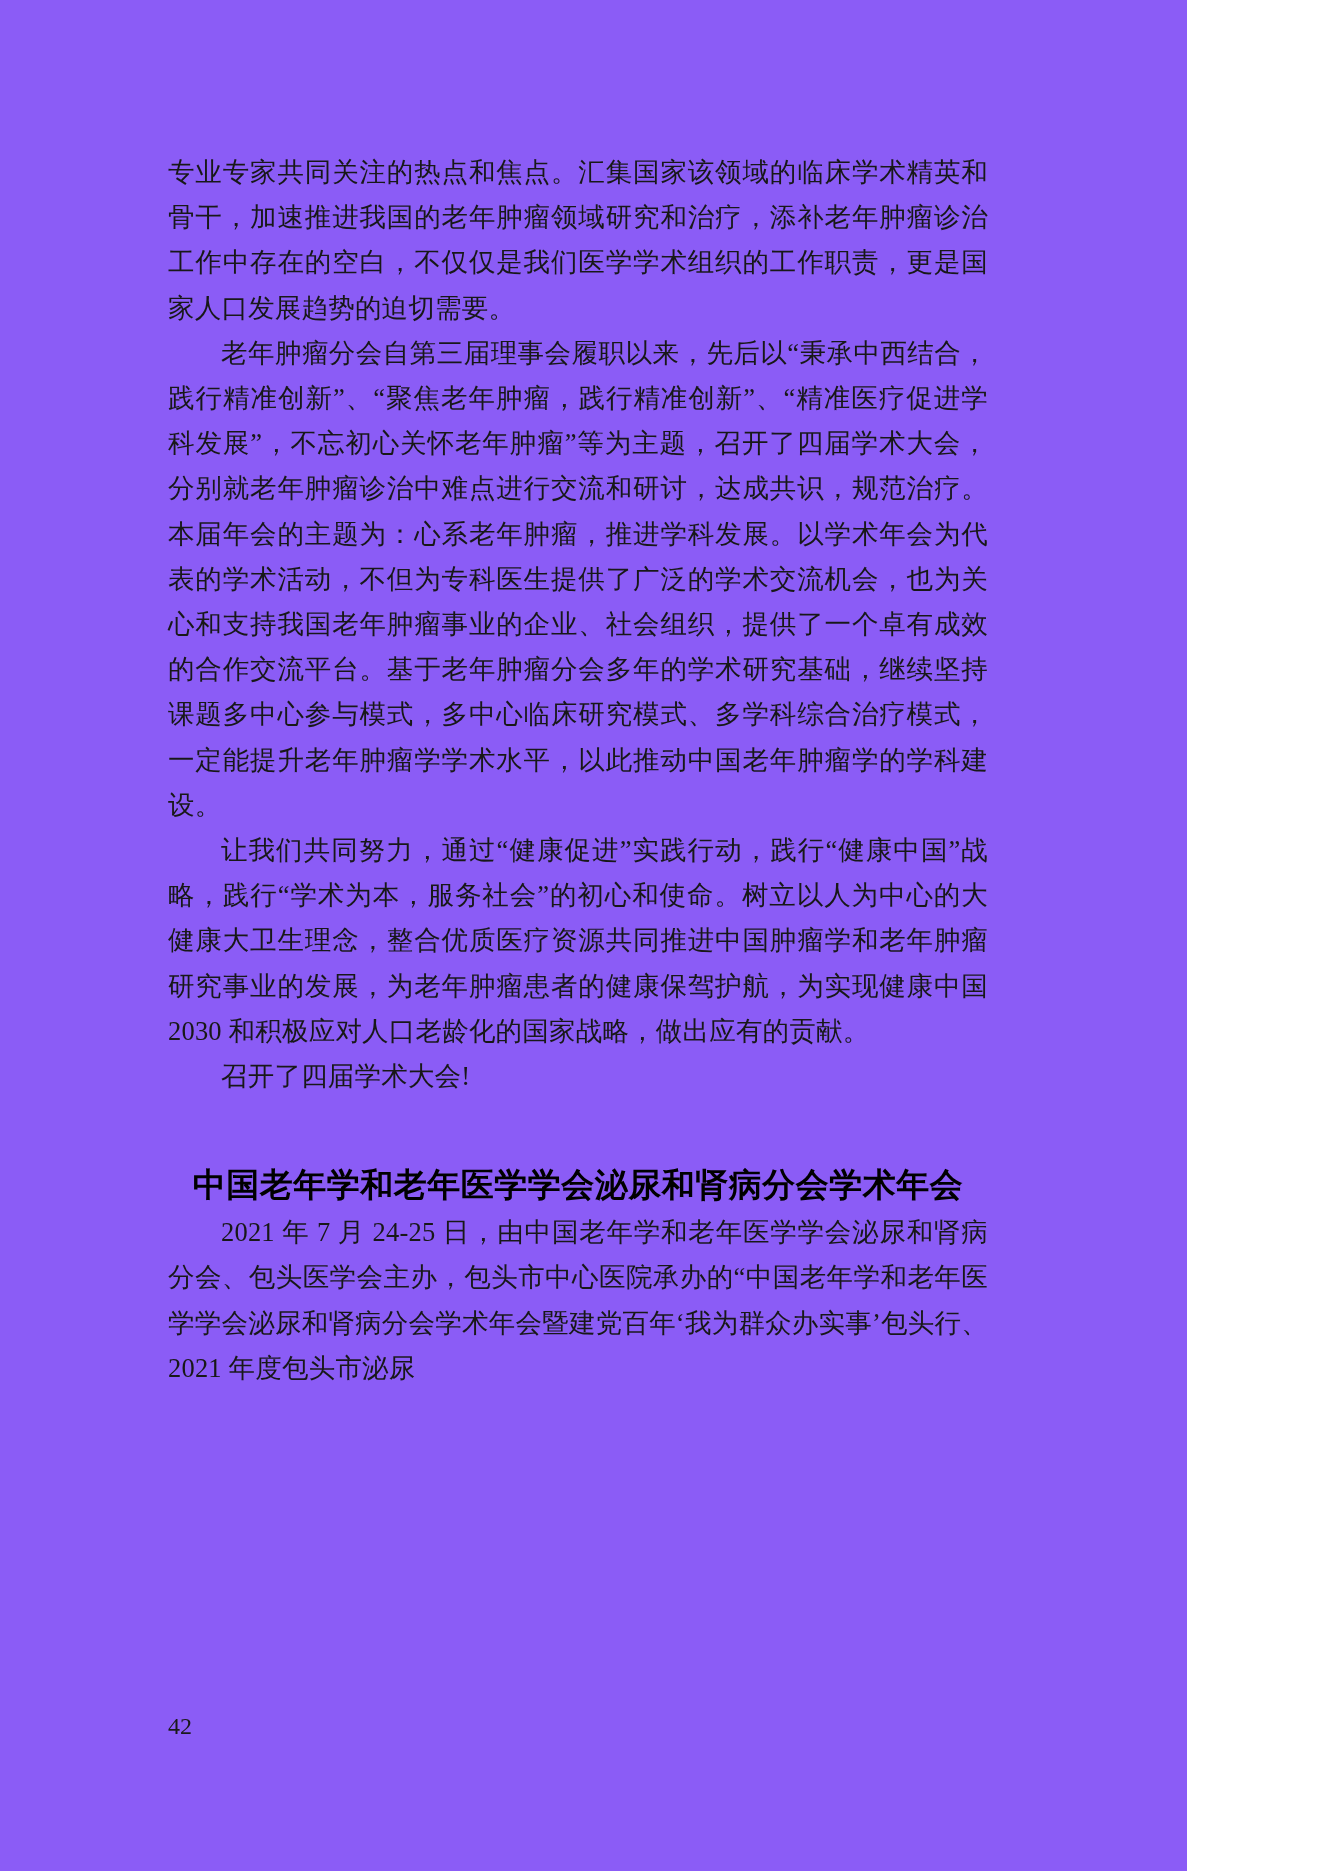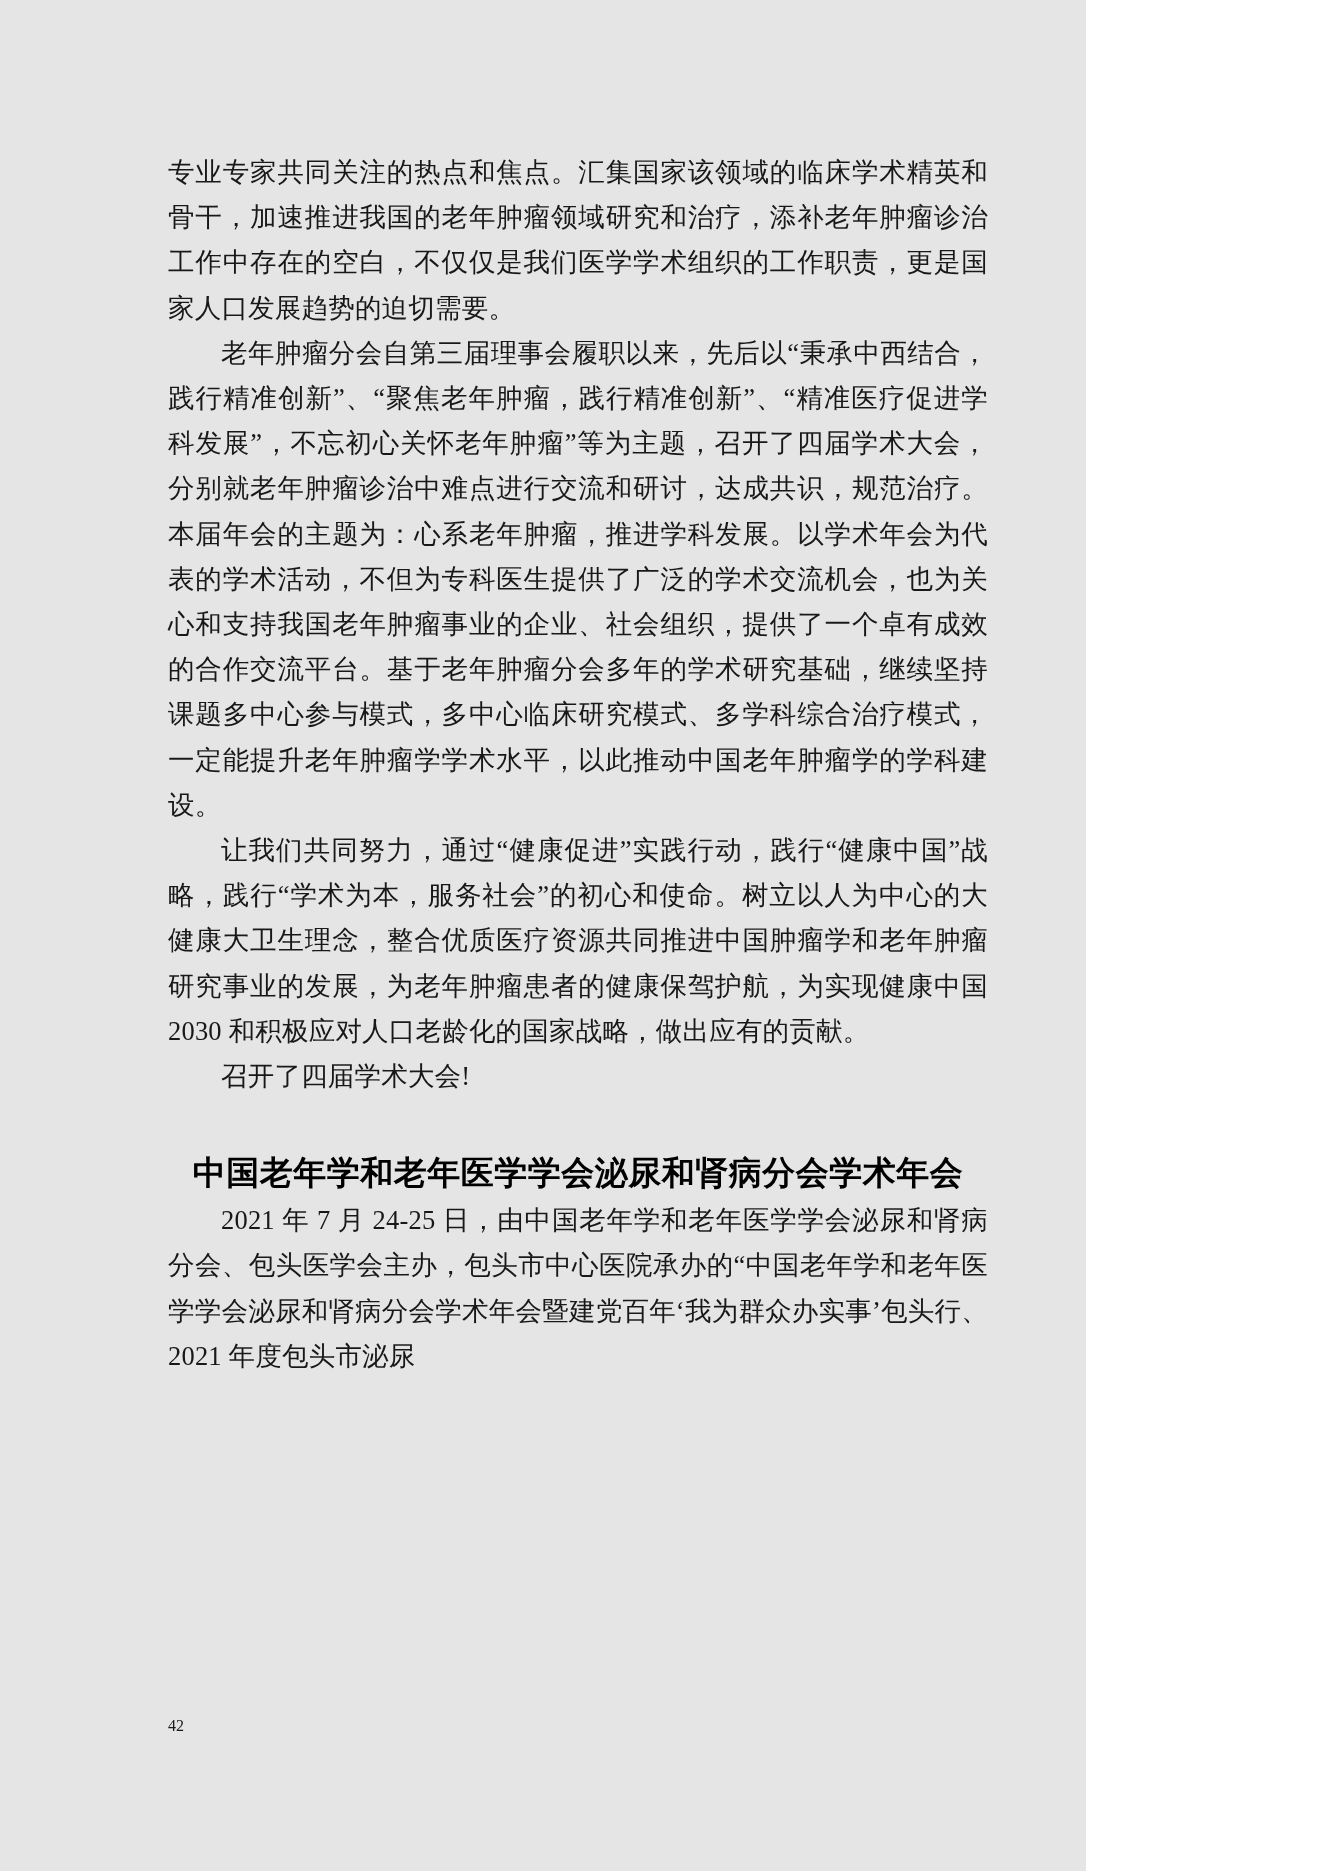--- a/index.html
+++ b/index.html
@@ -14,9 +14,9 @@
   }
   .page {
     position: relative;
-    width: 1086px;
+    width: 1187px;
     height: 1871px;
-    background: #e5e5e5;
+    background: #8b5cf6;
     box-sizing: border-box;
     overflow: hidden;
   }

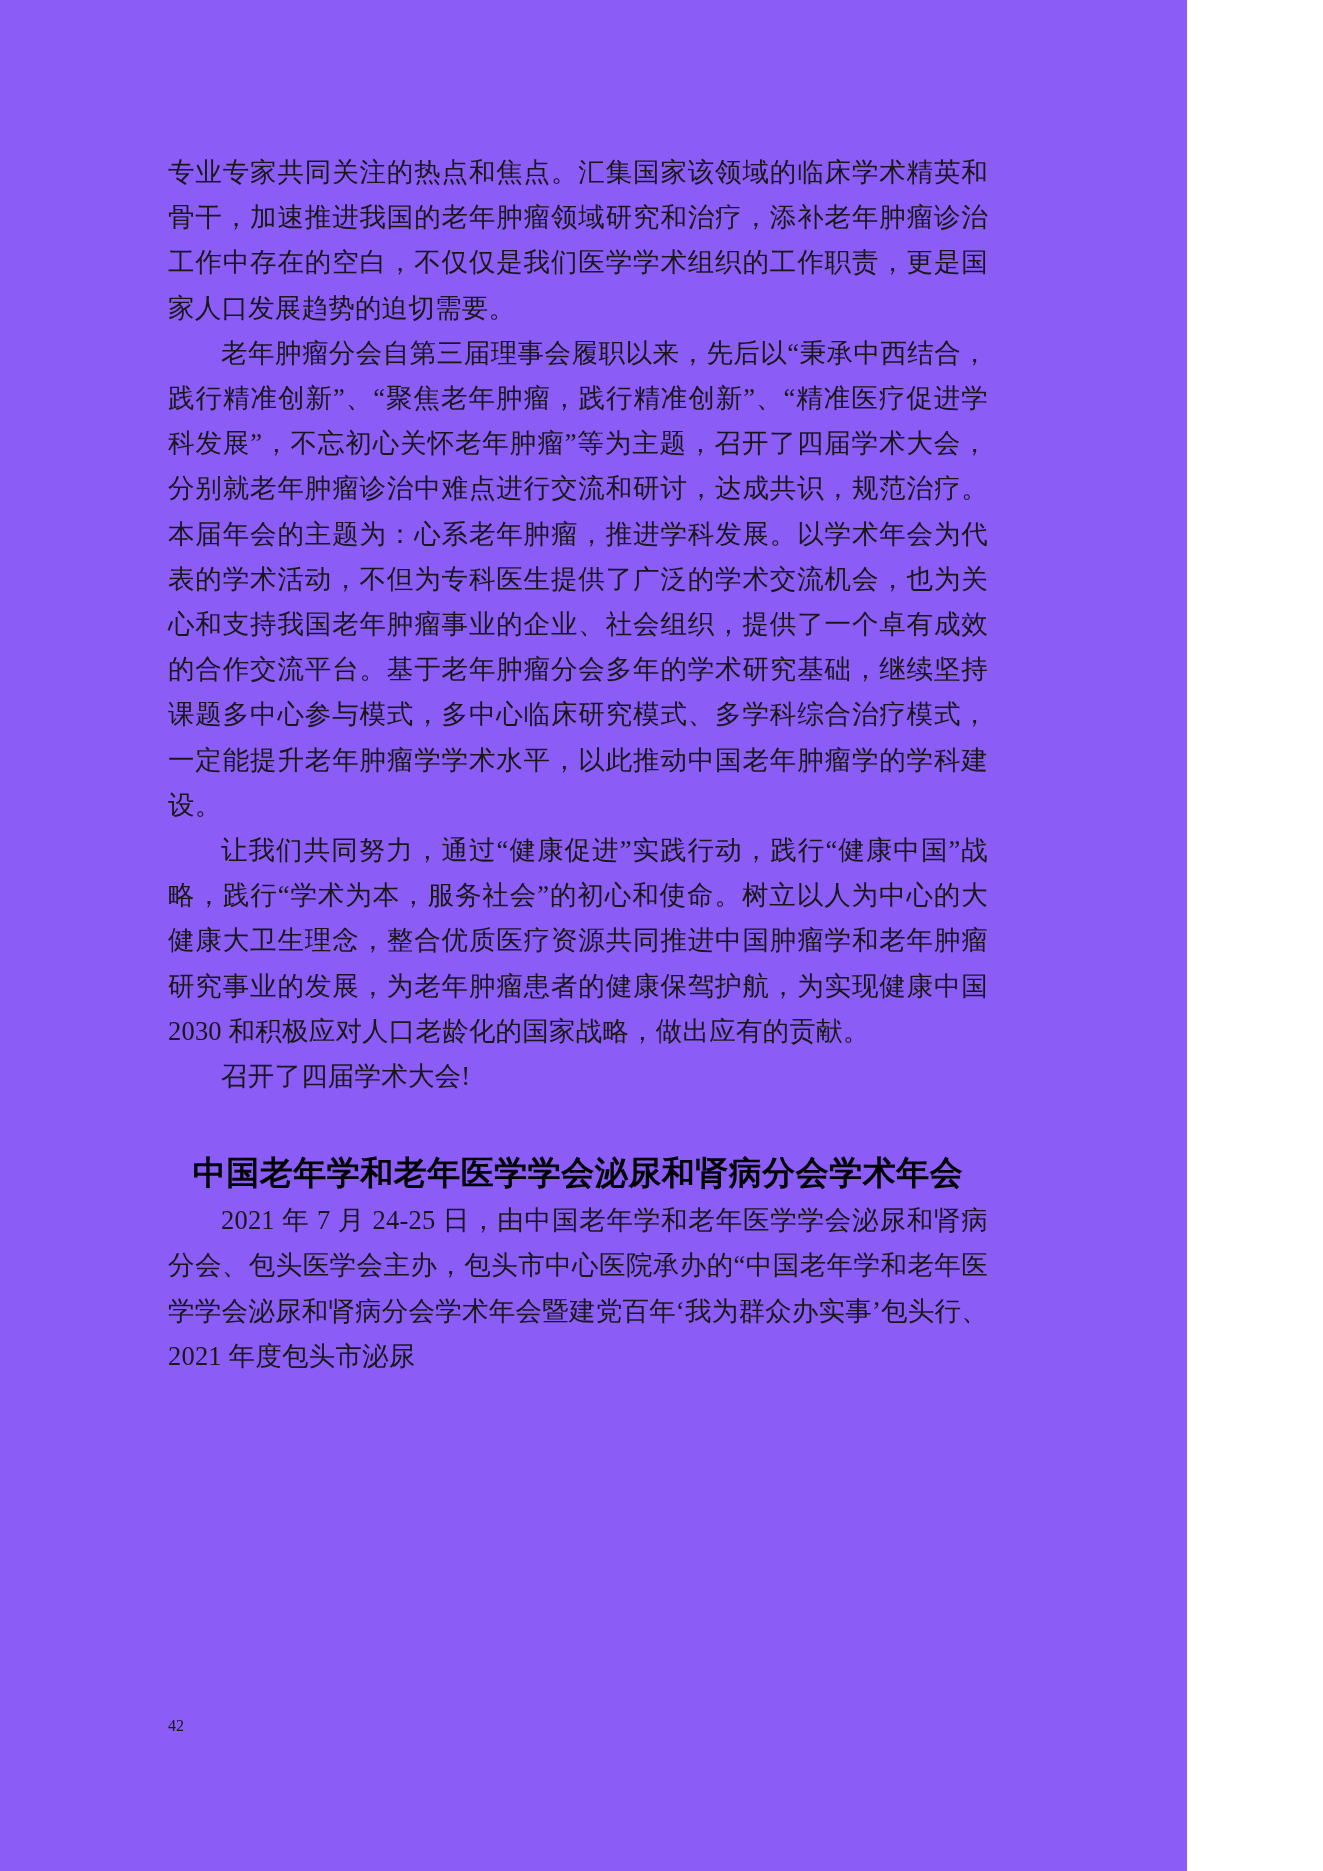--- a/index.html
+++ b/index.html
@@ -52,7 +52,7 @@
     font-family: "Liberation Sans", "DejaVu Sans", sans-serif;
   }
   .heading-block {
-    margin-top: 48px;
+    margin-top: 60px;
     margin-bottom: 0;
   }
   .heading-line {

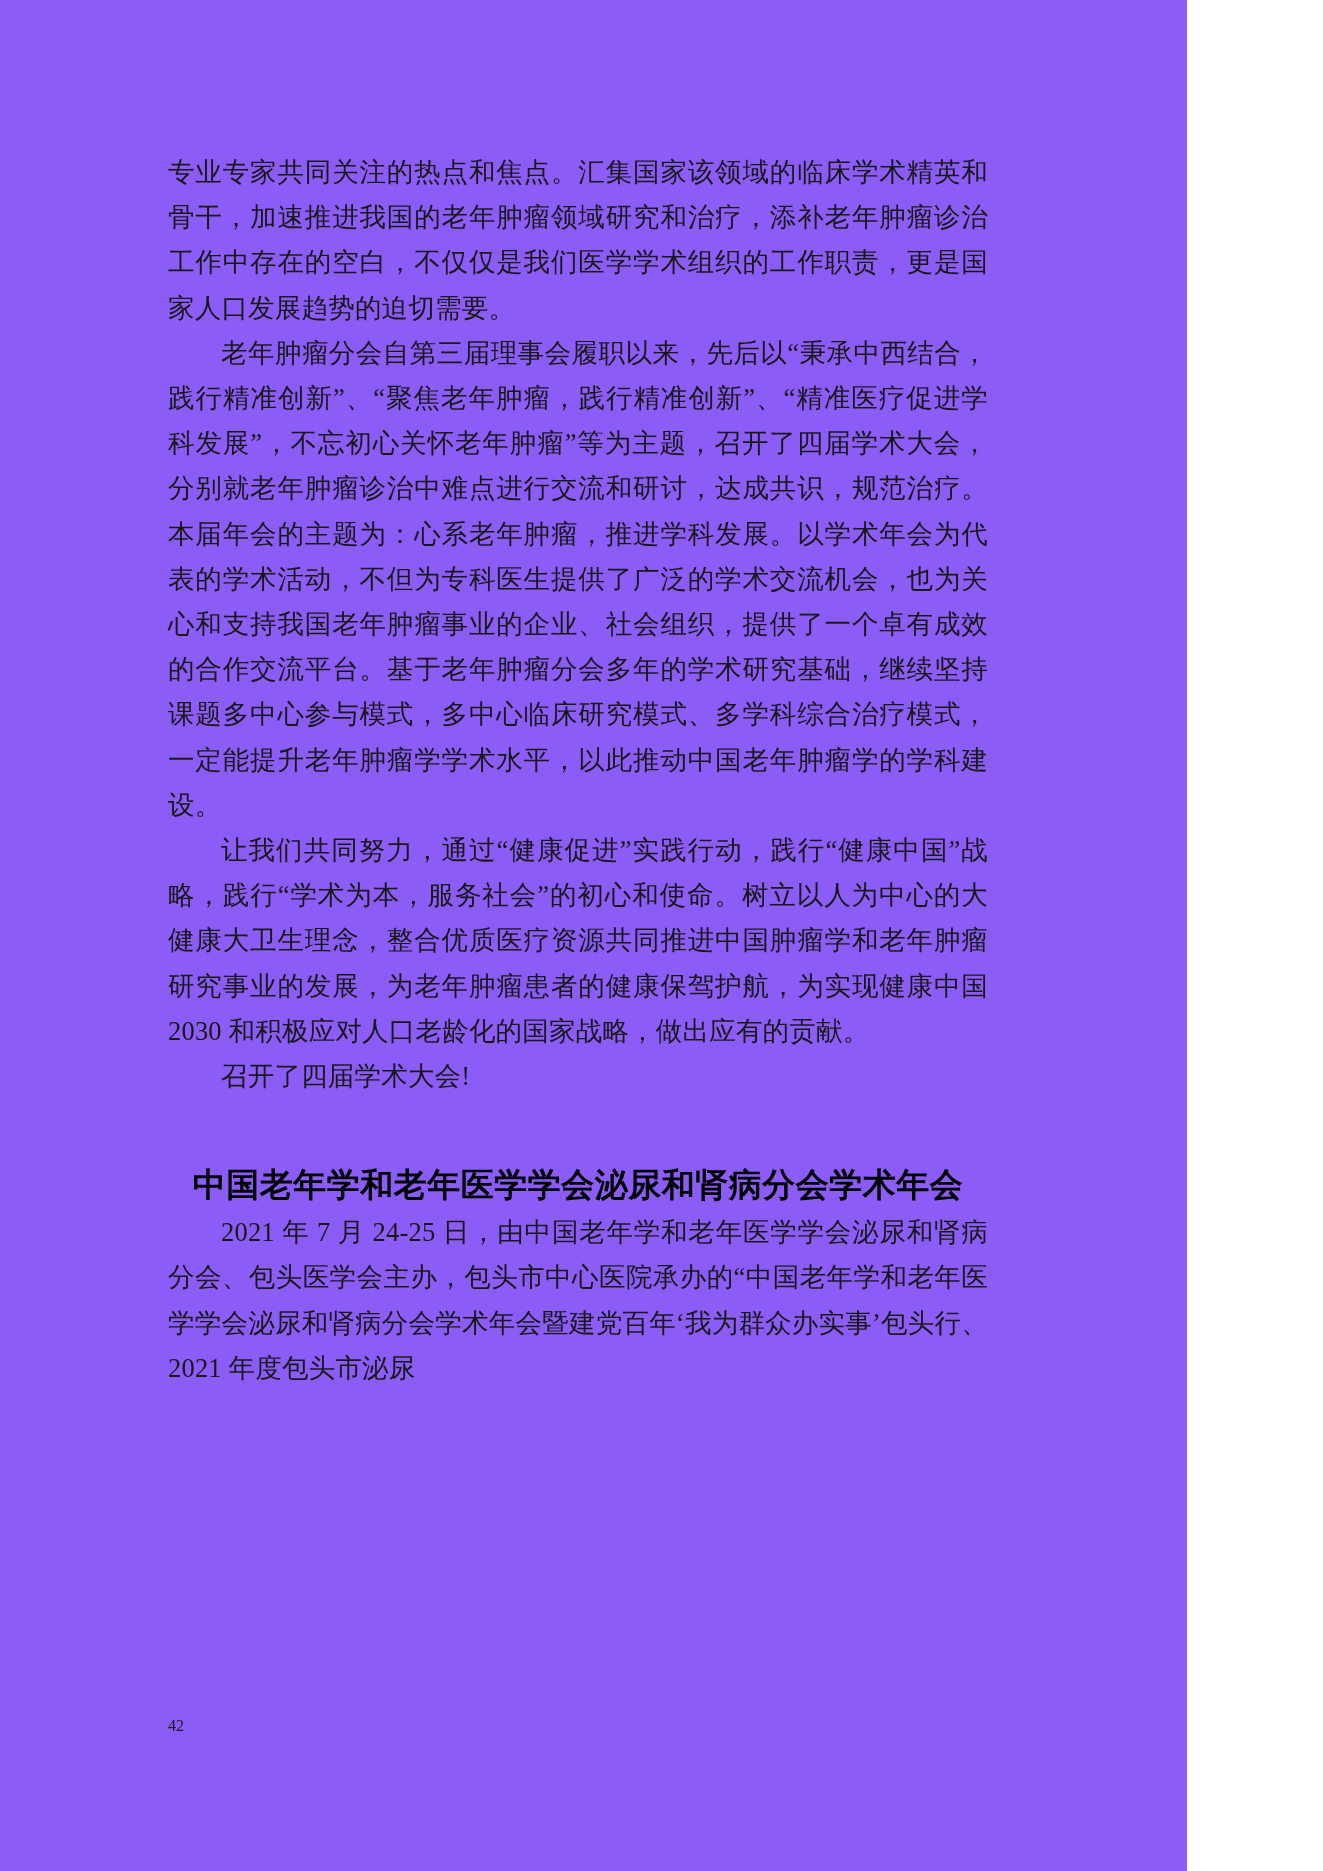--- a/index.html
+++ b/index.html
@@ -65,7 +65,7 @@
     position: absolute;
     left: 168px;
     top: 1712px;
-    font-size: 16px;
+    font-size: 24px;
     line-height: 28px;
     color: #1a1a1a;
     font-family: "Liberation Serif", "DejaVu Serif", serif;

